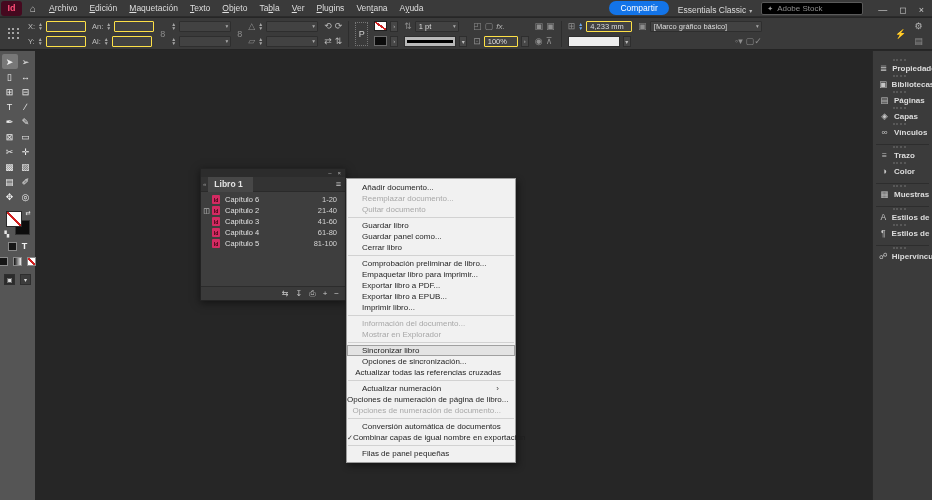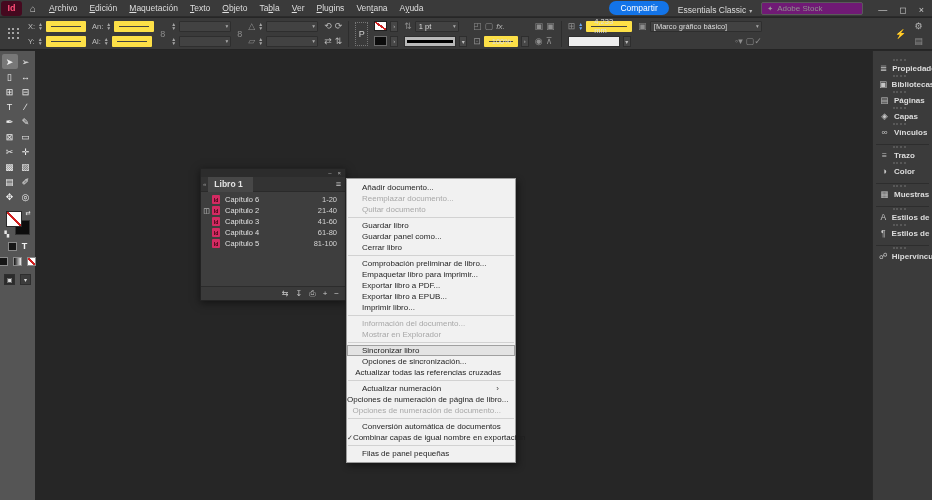--- a/index.html
+++ b/index.html
@@ -17,7 +17,7 @@
   .share-btn{background:#1374e8;color:#fff;font-size:8.5px;padding:2px 11px;border-radius:8px}
   .workspace{color:#dcdcdc;font-size:8.5px;display:flex;align-items:center;gap:3px}
   .workspace .chev{font-size:6px;color:#bbb}
-  .stock-box{width:102px;height:13px;background:#701a75;border:1px solid #5a5a5a;border-radius:2px;display:flex;align-items:center;gap:4px;padding:0 5px;color:#8f8f8f;font-size:8px}
+  .stock-box{width:102px;height:13px;background:#000000;border:1px solid #5a5a5a;border-radius:2px;display:flex;align-items:center;gap:4px;padding:0 5px;color:#8f8f8f;font-size:8px}
   .stock-box .s-ico{color:#9a9a9a;font-size:7px}
   .winctl{display:flex;align-items:center;gap:12px;color:#cfcfcf;font-size:9px;margin-left:6px}
   .winctl span{line-height:10px}

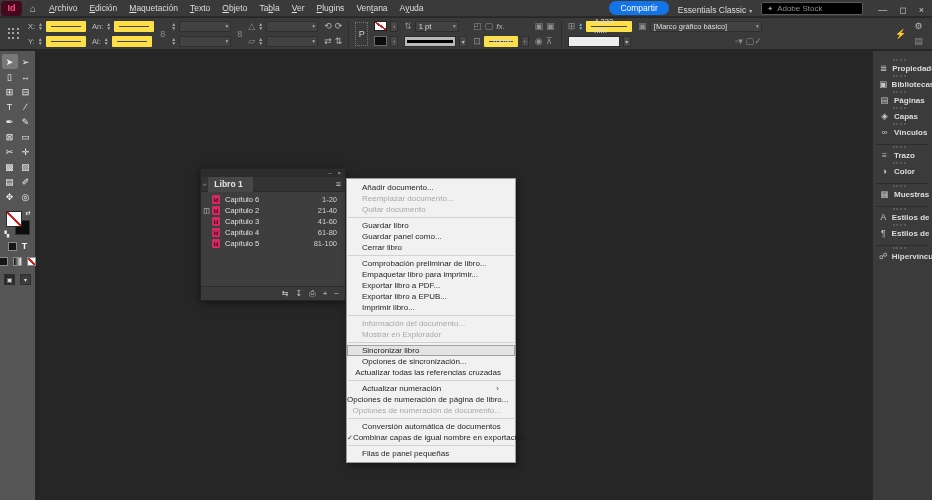--- a/index.html
+++ b/index.html
@@ -29,7 +29,7 @@
   .cb-lbl{color:#bdbdbd;font-size:7.5px}
   .stepper{display:flex;flex-direction:column;justify-content:center;font-size:5px;line-height:4px;color:#a8a8a8}
   .stepper.blue{color:#6fa9ef}
-  .fld{width:40px;height:11px;background:#424242;border:5px solid #fde047;border-radius:1px;color:#ddd;font-size:7.5px;display:flex;align-items:center;padding:0 3px}
+  .fld{width:40px;height:11px;background:#424242;border:1px solid #fde047;border-radius:1px;color:#ddd;font-size:7.5px;display:flex;align-items:center;padding:0 3px}
   .fld.sm{width:34px}
   .dd{height:11px;background:#424242;border:1px solid #2e2e2e;border-radius:1px;display:flex;align-items:center;justify-content:space-between;padding:0 2px 0 3px;color:#ddd;font-size:7.5px}
   .dd .chev{font-size:5.5px;color:#aaa}

